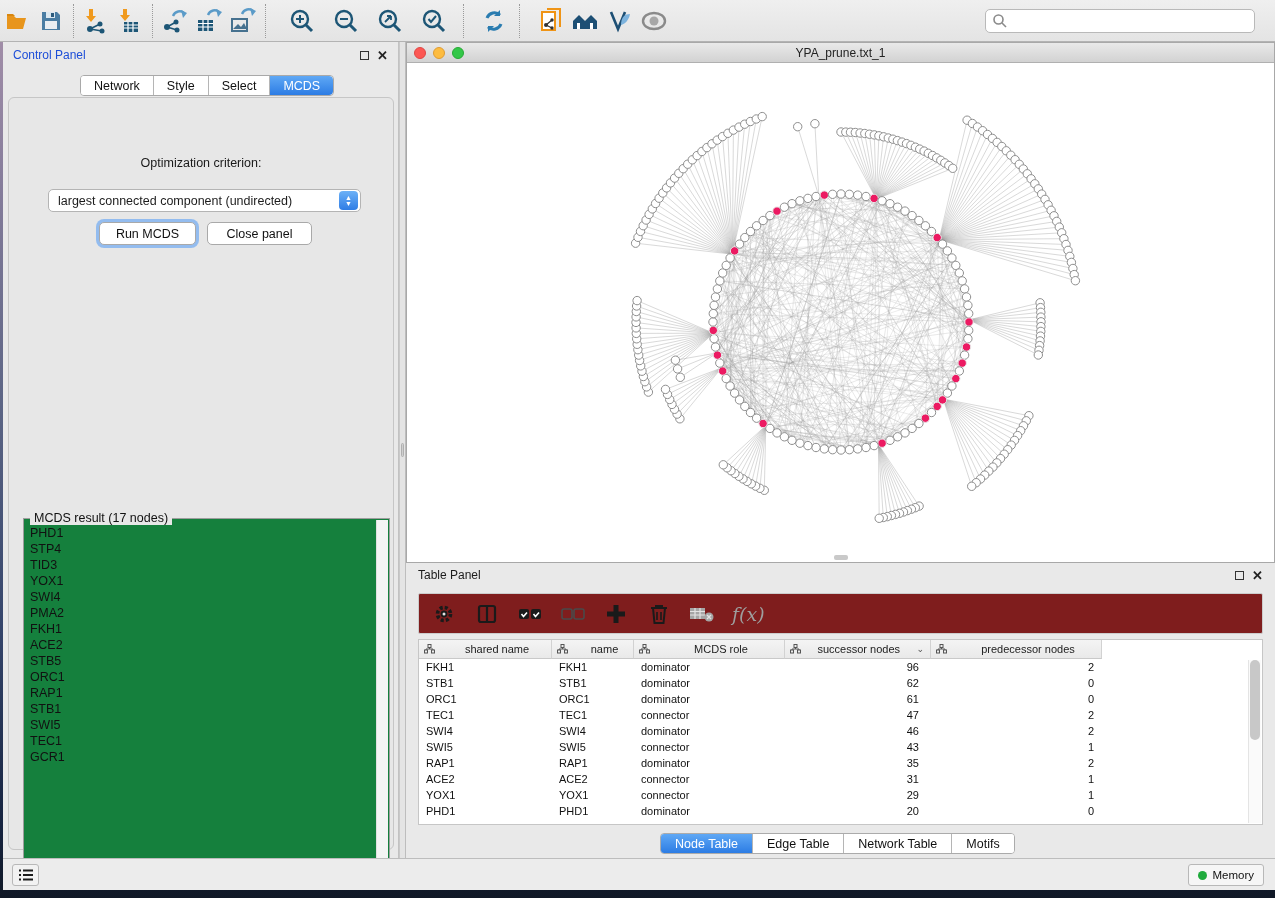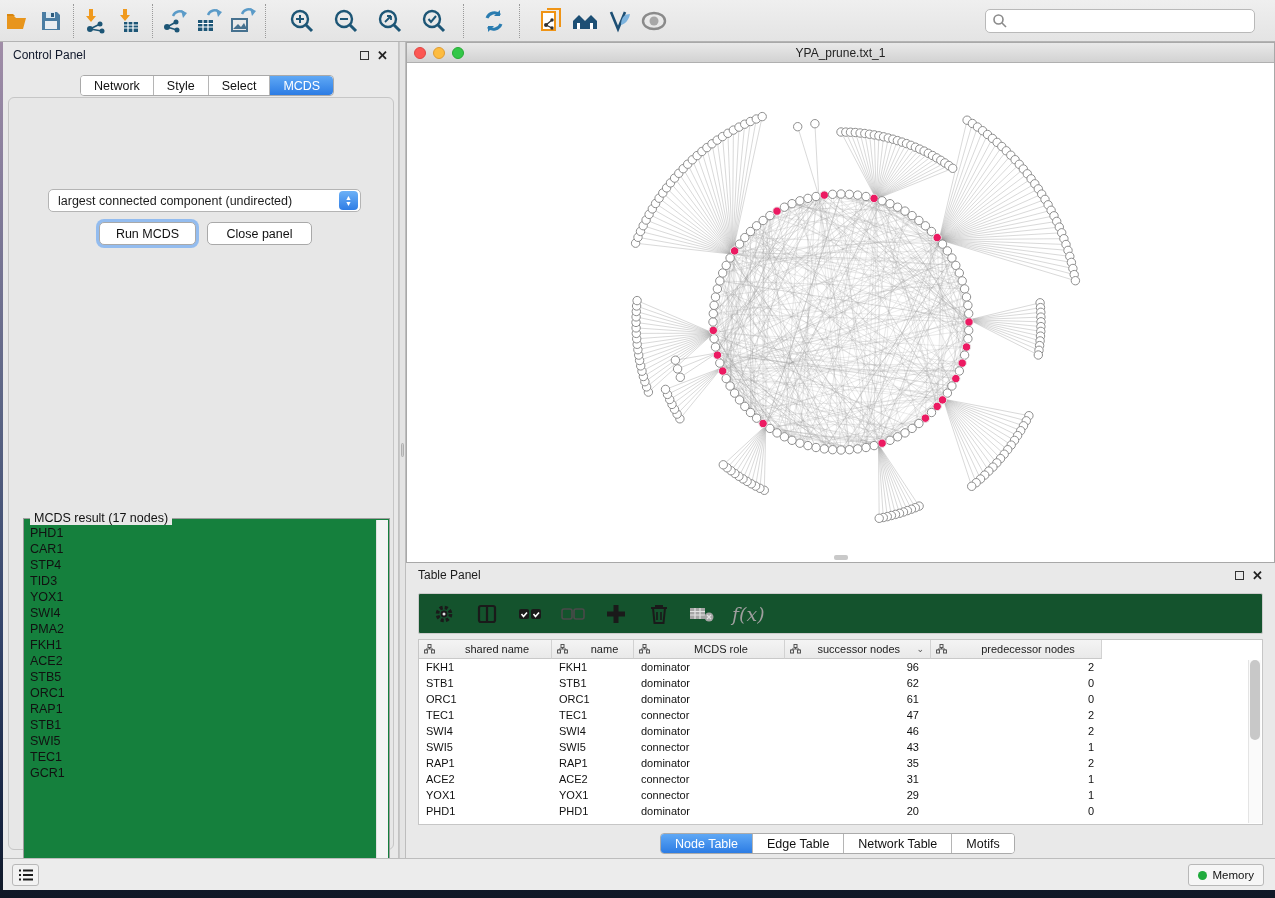--- a/index.html
+++ b/index.html
@@ -28,7 +28,7 @@
     border-right:1px solid #c2c2c2; }
   #cp-header { position:absolute; left:0; top:0; width:100%; height:26px;
     display:flex; align-items:center; padding:0 10px; }
-  #cp-title { font-size:12px; color:#0f172a; }
+  #cp-title { font-size:12px; color:#1d4ed8; }
   .panel-winbtns { margin-left:auto; display:flex; gap:8px; align-items:center; }
   .float-btn { width:9px; height:9px; border:1.5px solid #333; background:transparent; }
   .close-btn { font-size:13px; font-weight:bold; color:#222; line-height:9px; }

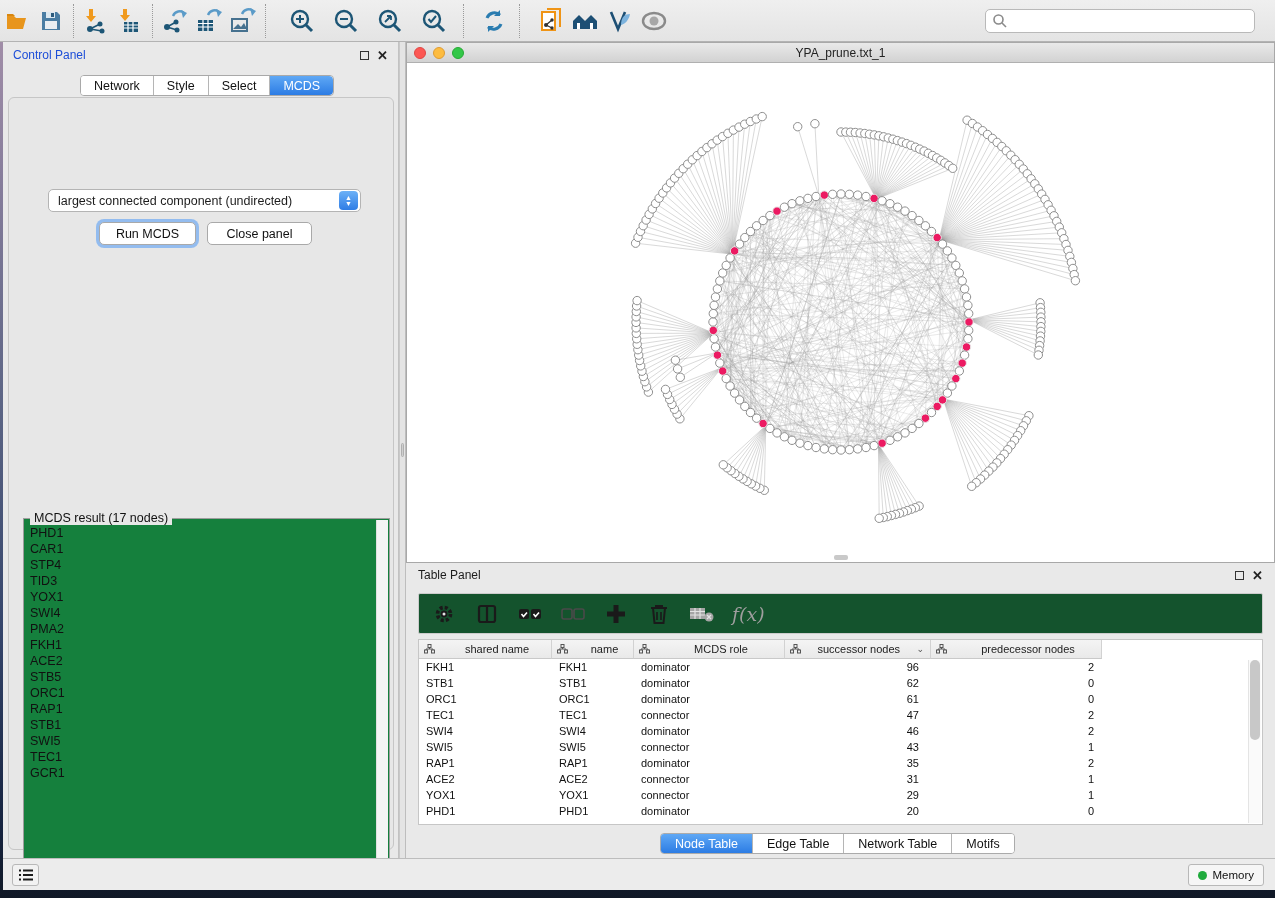--- a/index.html
+++ b/index.html
@@ -282,6 +282,7 @@
       <div class="cp-tab sel">MCDS</div>
     </div>
   <div id="cp-content">
+    <div id="opt-label">Optimization criterion:</div>
     <div id="criterion-select">
       <span id="criterion-value">largest connected component (undirected)</span>
       <span id="criterion-stepper">

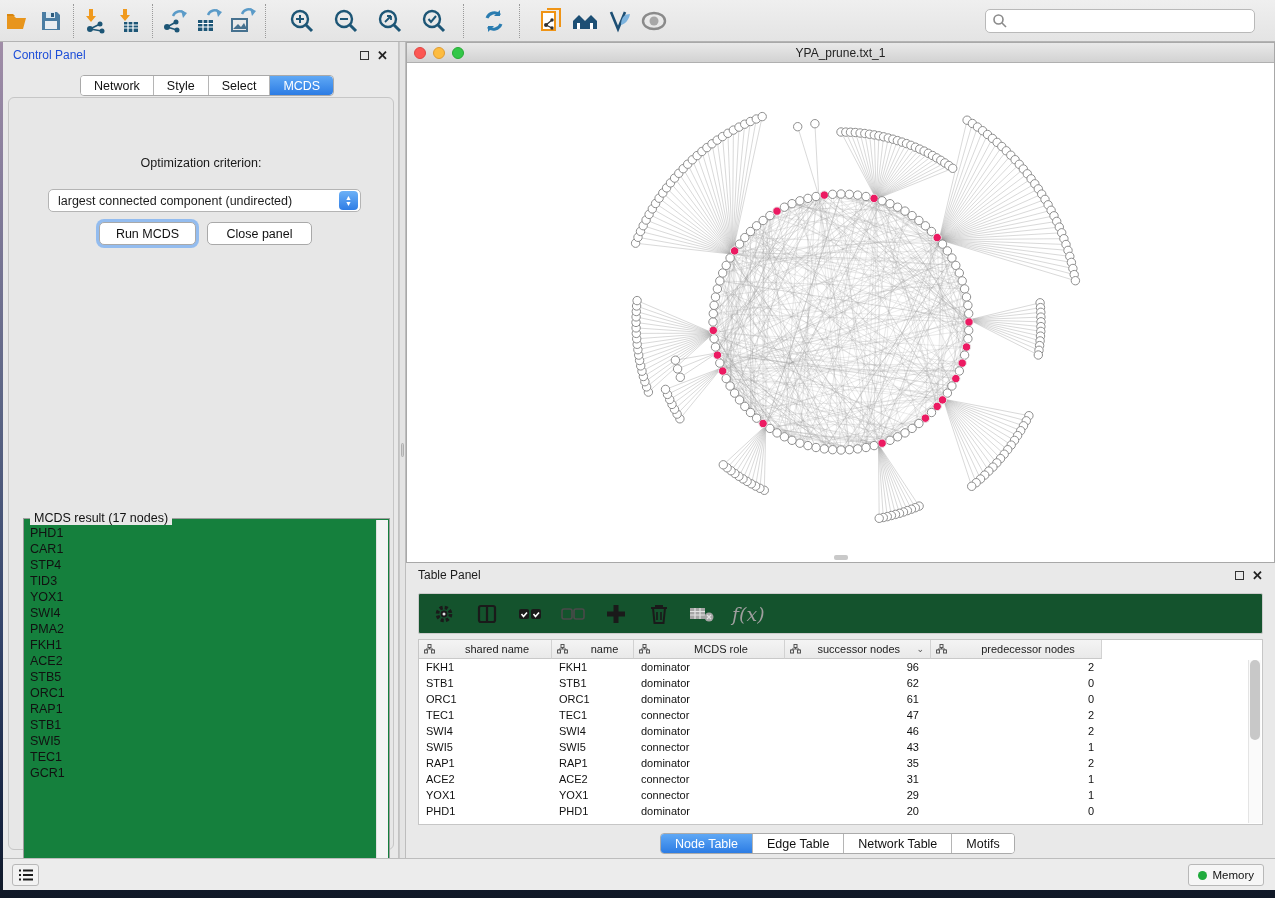--- a/index.html
+++ b/index.html
@@ -296,7 +296,6 @@
       <span id="mcds-legend">MCDS result (17 nodes)</span>
       <div id="mcds-list">
           <div class="mcds-item">PHD1</div>
-          <div class="mcds-item">CAR1</div>
           <div class="mcds-item">STP4</div>
           <div class="mcds-item">TID3</div>
           <div class="mcds-item">YOX1</div>

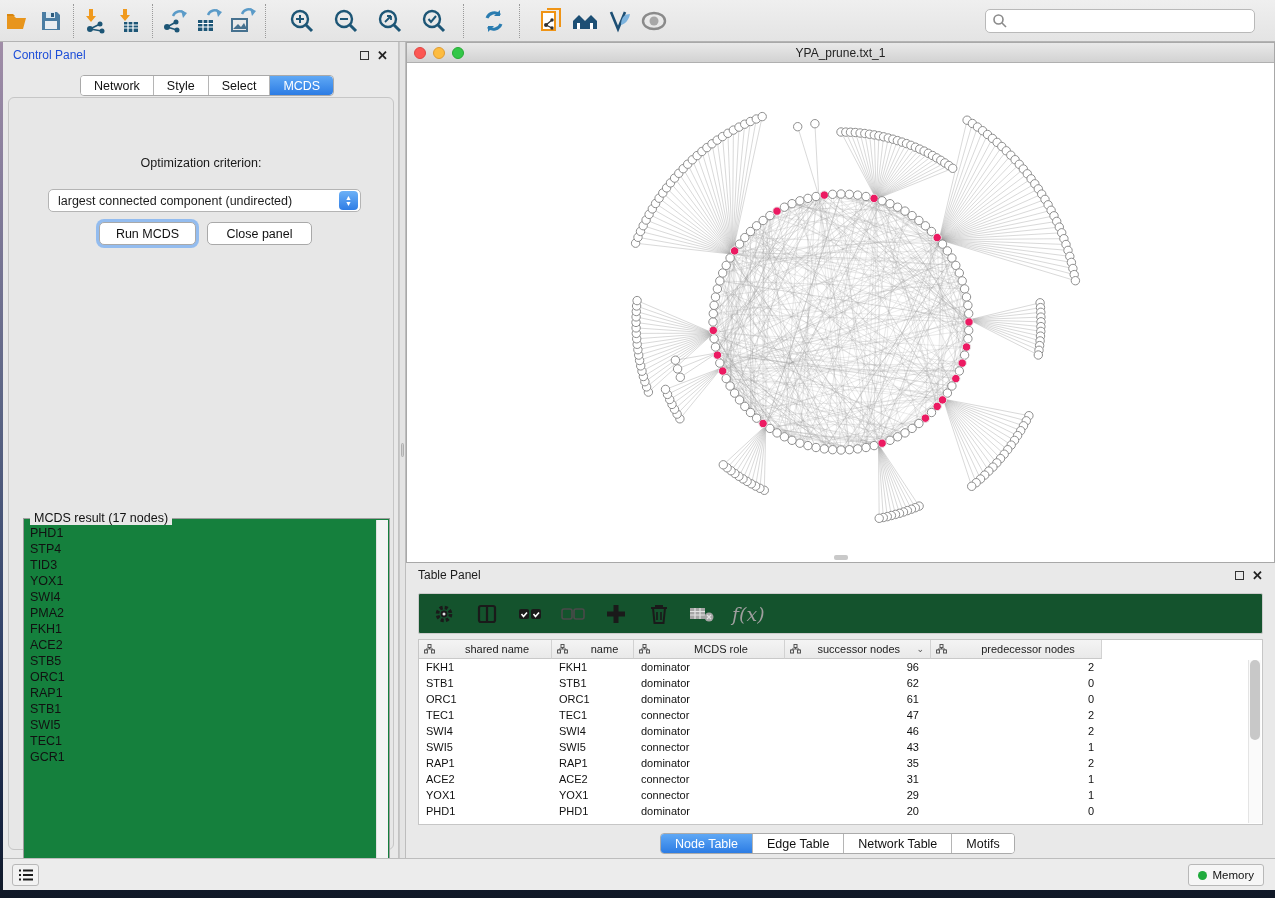--- a/index.html
+++ b/index.html
@@ -90,7 +90,7 @@
   #tp-header { position:absolute; left:0; top:0; width:100%; height:24px;
     display:flex; align-items:center; padding:0 12px; }
   #tp-toolbar { position:absolute; left:12px; top:30px; width:845px; height:41px;
-    background:#14532d; border:1px solid #cccccc; border-radius:2px;
+    background:#7f1d1d; border:1px solid #cccccc; border-radius:2px;
     display:flex; align-items:center; padding-left:12px; gap:17px; }
   .tp-ic { width:26px; height:26px; display:flex; align-items:center; justify-content:center; }
   #fx-label { font-size:19px; font-style:italic; color:#9e9e9e;

